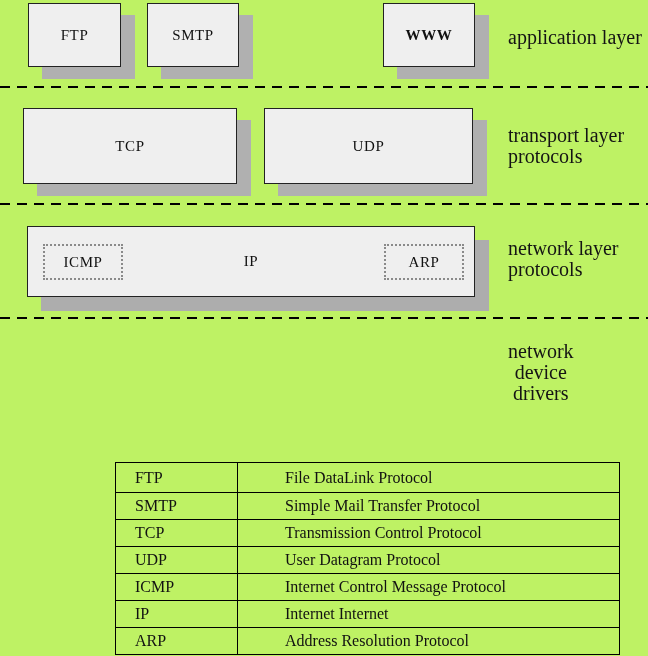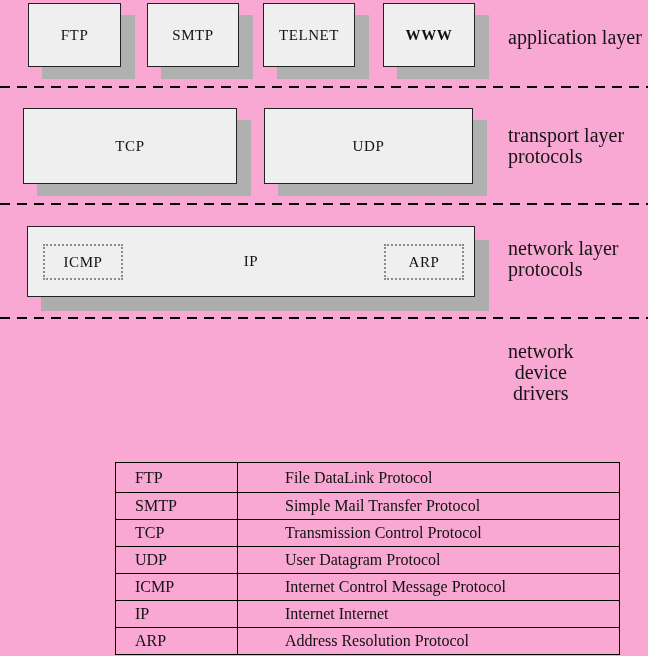--- a/index.html
+++ b/index.html
@@ -7,7 +7,7 @@
     position: relative;
     width: 648px;
     height: 656px;
-    background: #f9a8d4;
+    background: #bef264;
     font-family: "Liberation Serif", "DejaVu Serif", serif;
     color: #111111;
     overflow: hidden;

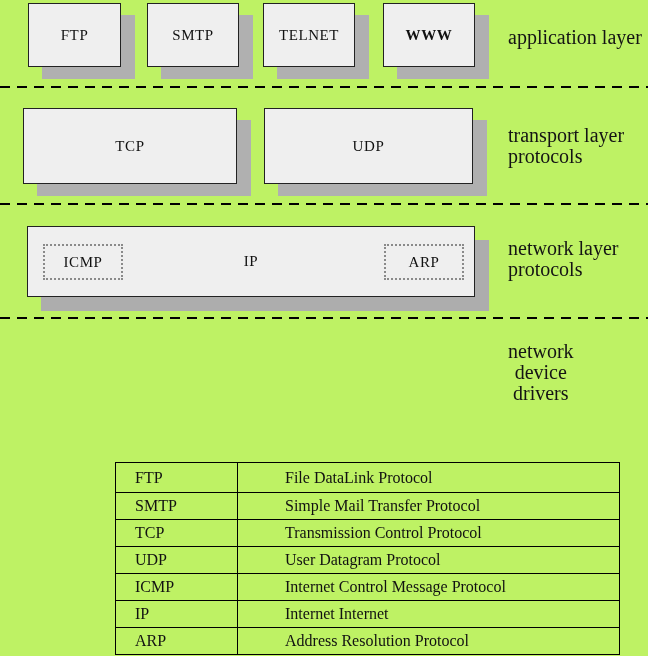--- a/index.html
+++ b/index.html
@@ -83,9 +83,6 @@
   <div class="pbox" style="left:147px; top:3px; width:92px; height:64px;">
     <span>SMTP</span>
   </div>
-  <div class="pbox" style="left:263px; top:3px; width:92px; height:64px;">
-    <span>TELNET</span>
-  </div>
   <div class="pbox" style="left:383px; top:3px; width:92px; height:64px;font-weight:bold;">
     <span>WWW</span>
   </div>

